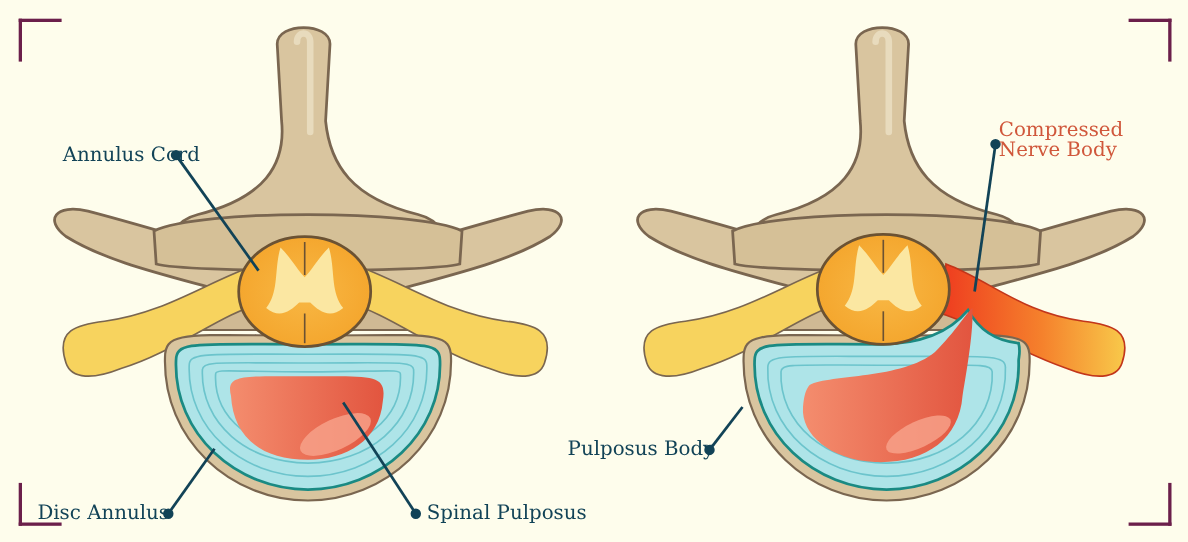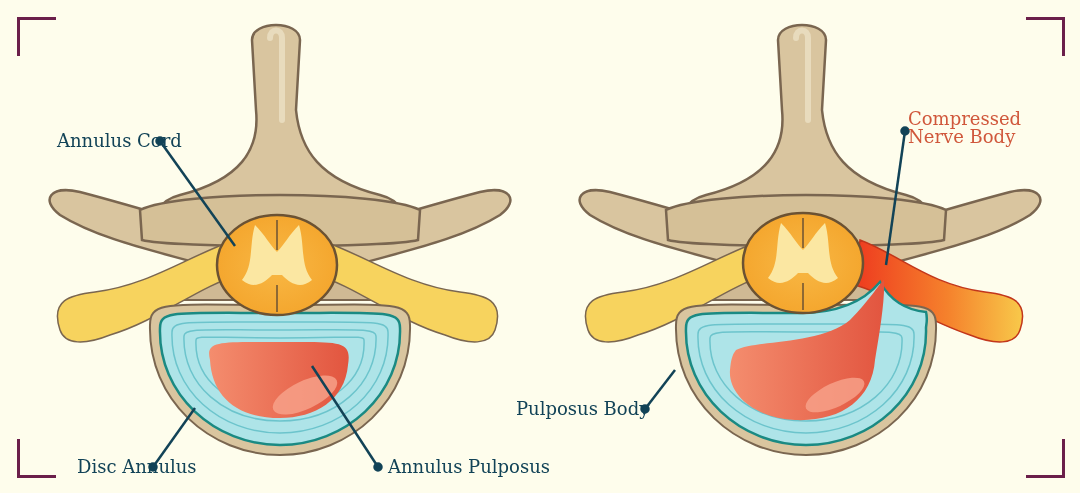--- a/index.html
+++ b/index.html
@@ -115,7 +115,7 @@
 </svg>
 
 <div class="lbl" style="left:57px;top:132px;">Annulus Cord</div>
-<div class="lbl" style="left:34px;top:458px;margin-left:43px;">Disc Annulus</div>
+<div class="lbl" style="left:34px;top:458px;">Disc Annulus</div>
 <div class="lbl" style="left:388px;top:458px;">Annulus Pulposus</div>
 <div class="lbl red" style="left:908px;top:110px;width:106px;">
   <div>Compressed</div>

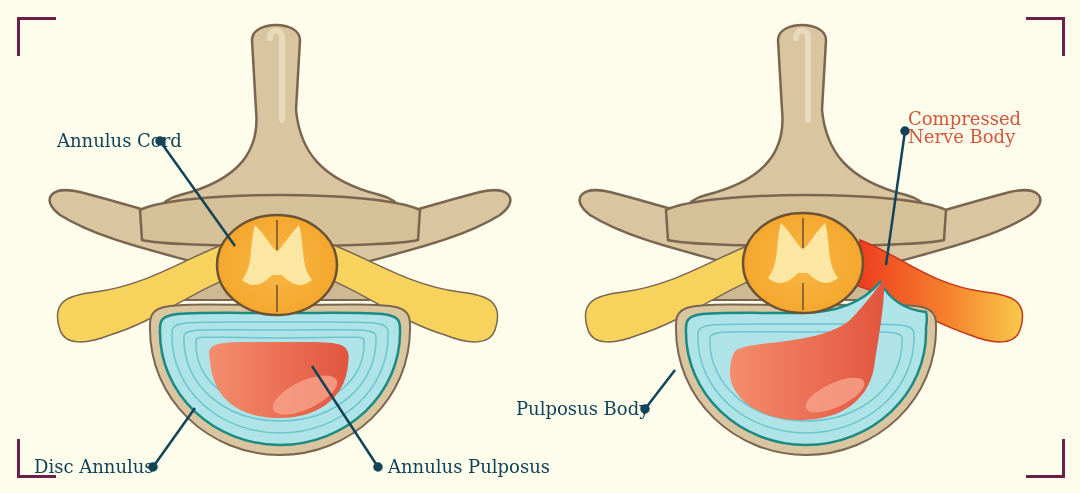--- a/index.html
+++ b/index.html
@@ -116,7 +116,7 @@
 
 <div class="lbl" style="left:57px;top:132px;">Annulus Cord</div>
 <div class="lbl" style="left:34px;top:458px;">Disc Annulus</div>
-<div class="lbl" style="left:388px;top:458px;">Annulus Pulposus</div>
+<div class="lbl" style="left:388px;top:458px;">Spinal Pulposus</div>
 <div class="lbl red" style="left:908px;top:110px;width:106px;">
   <div>Compressed</div>
   <div>Nerve Body</div>

